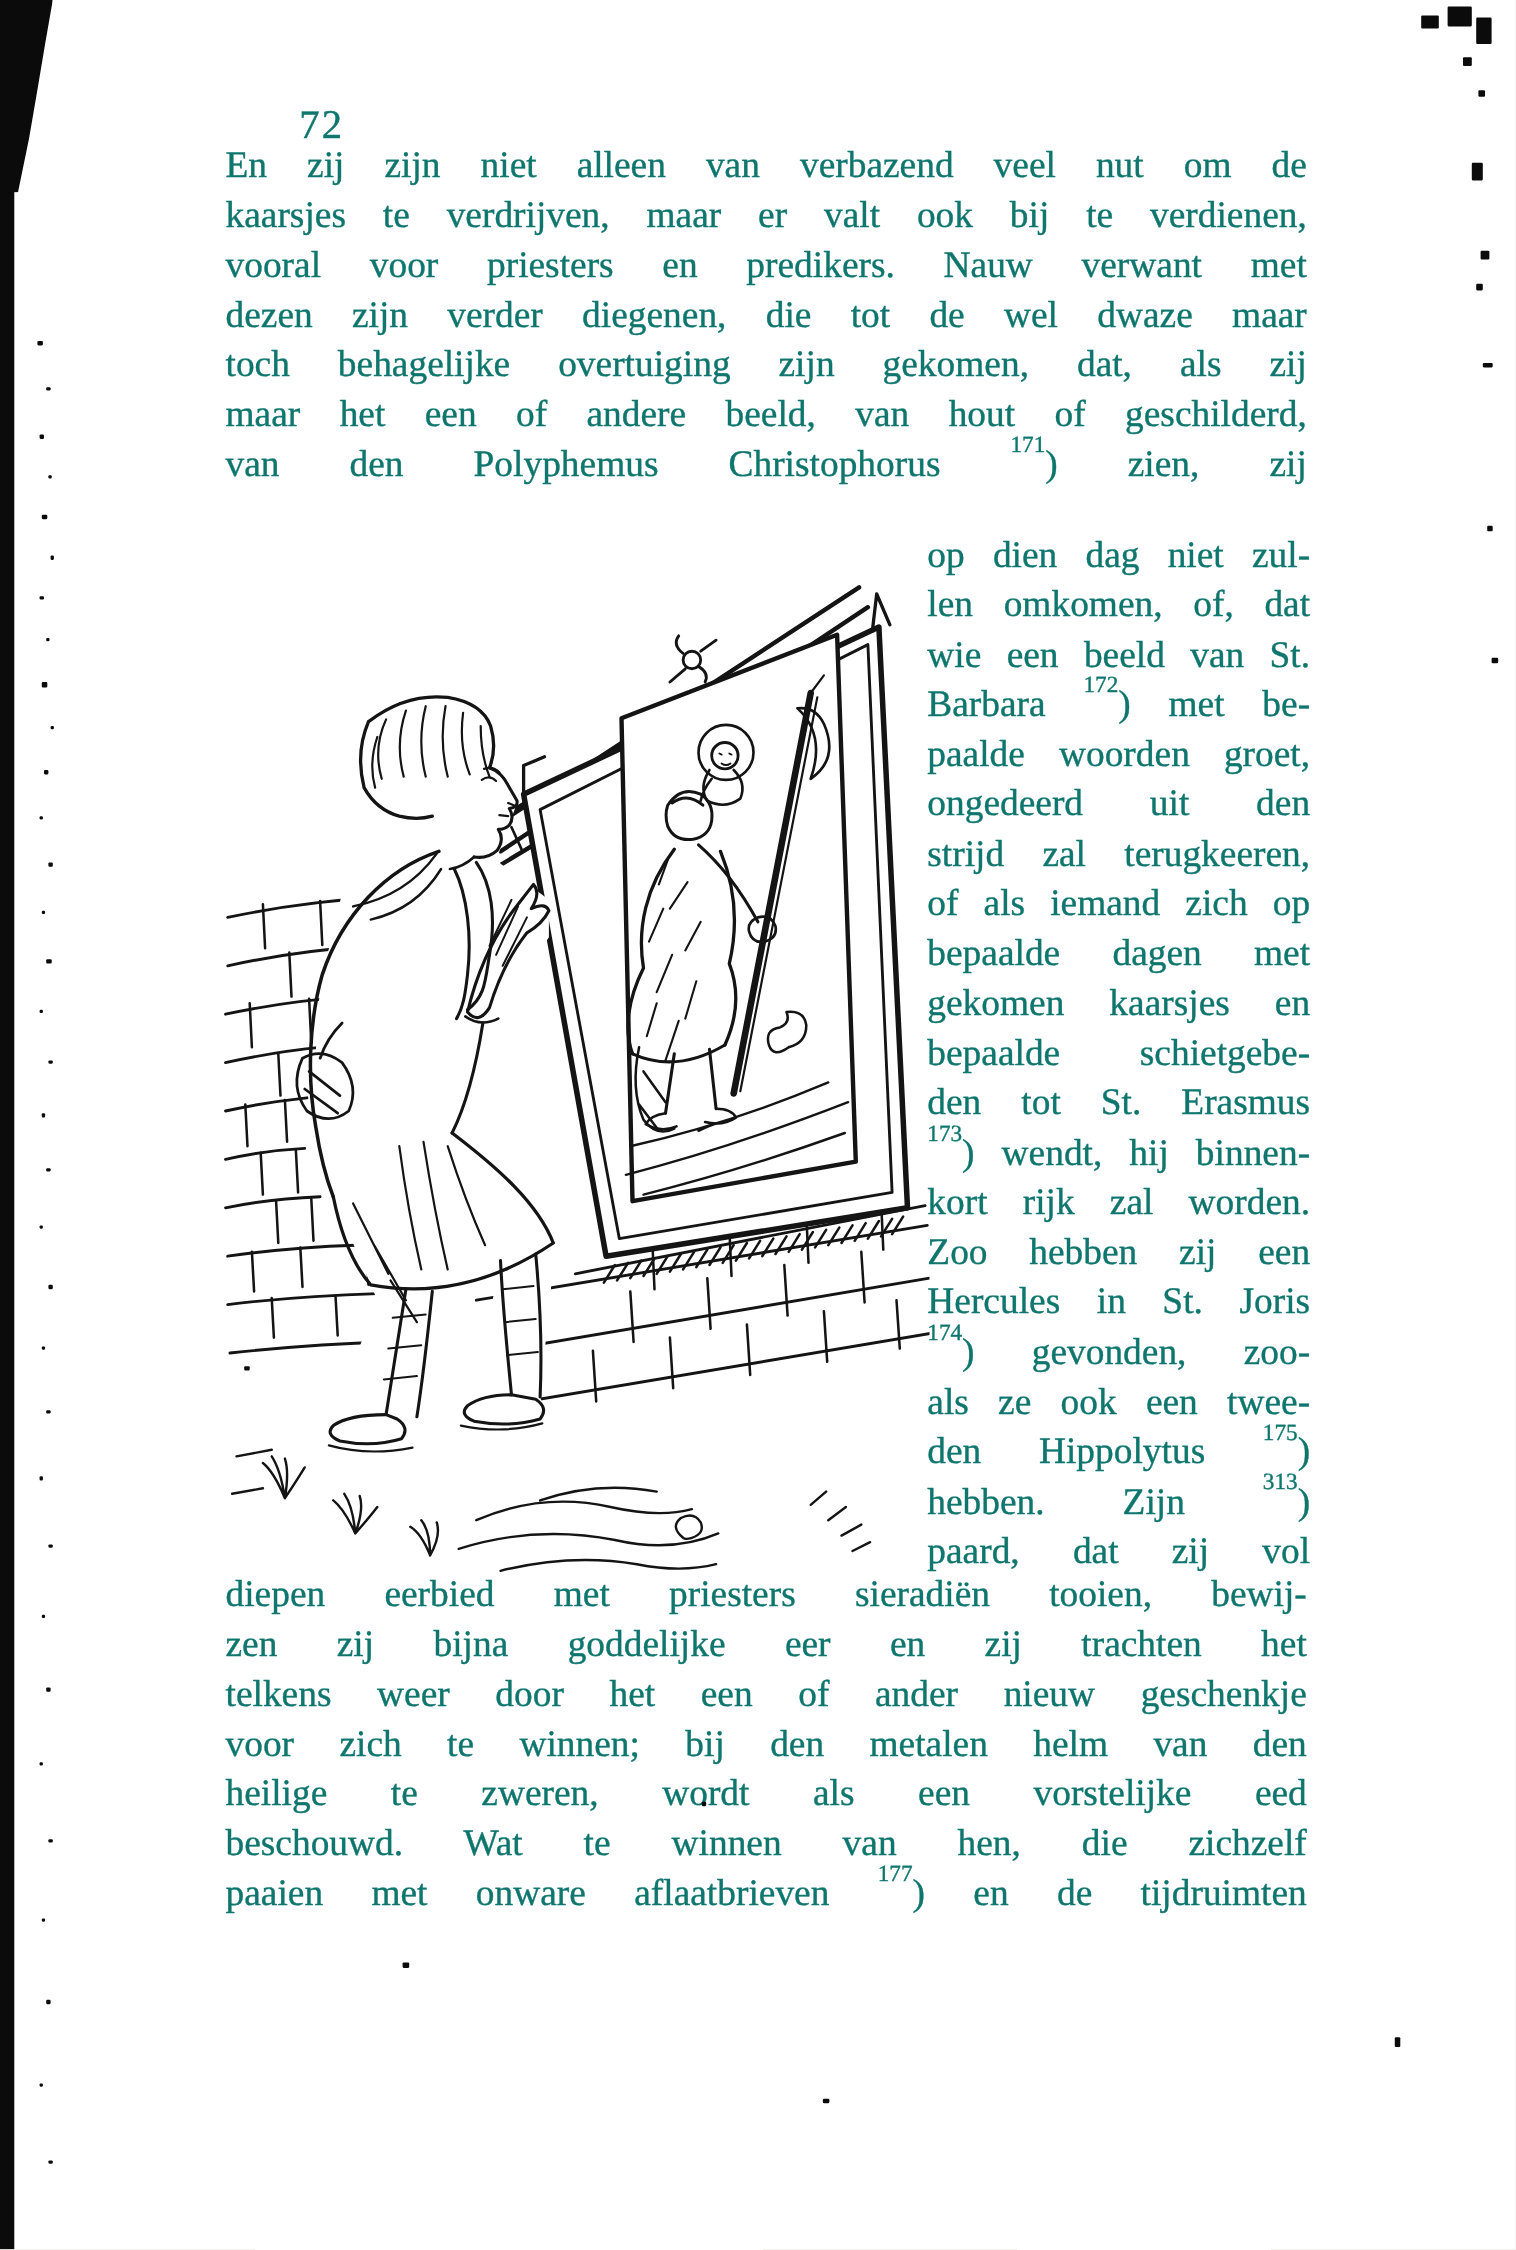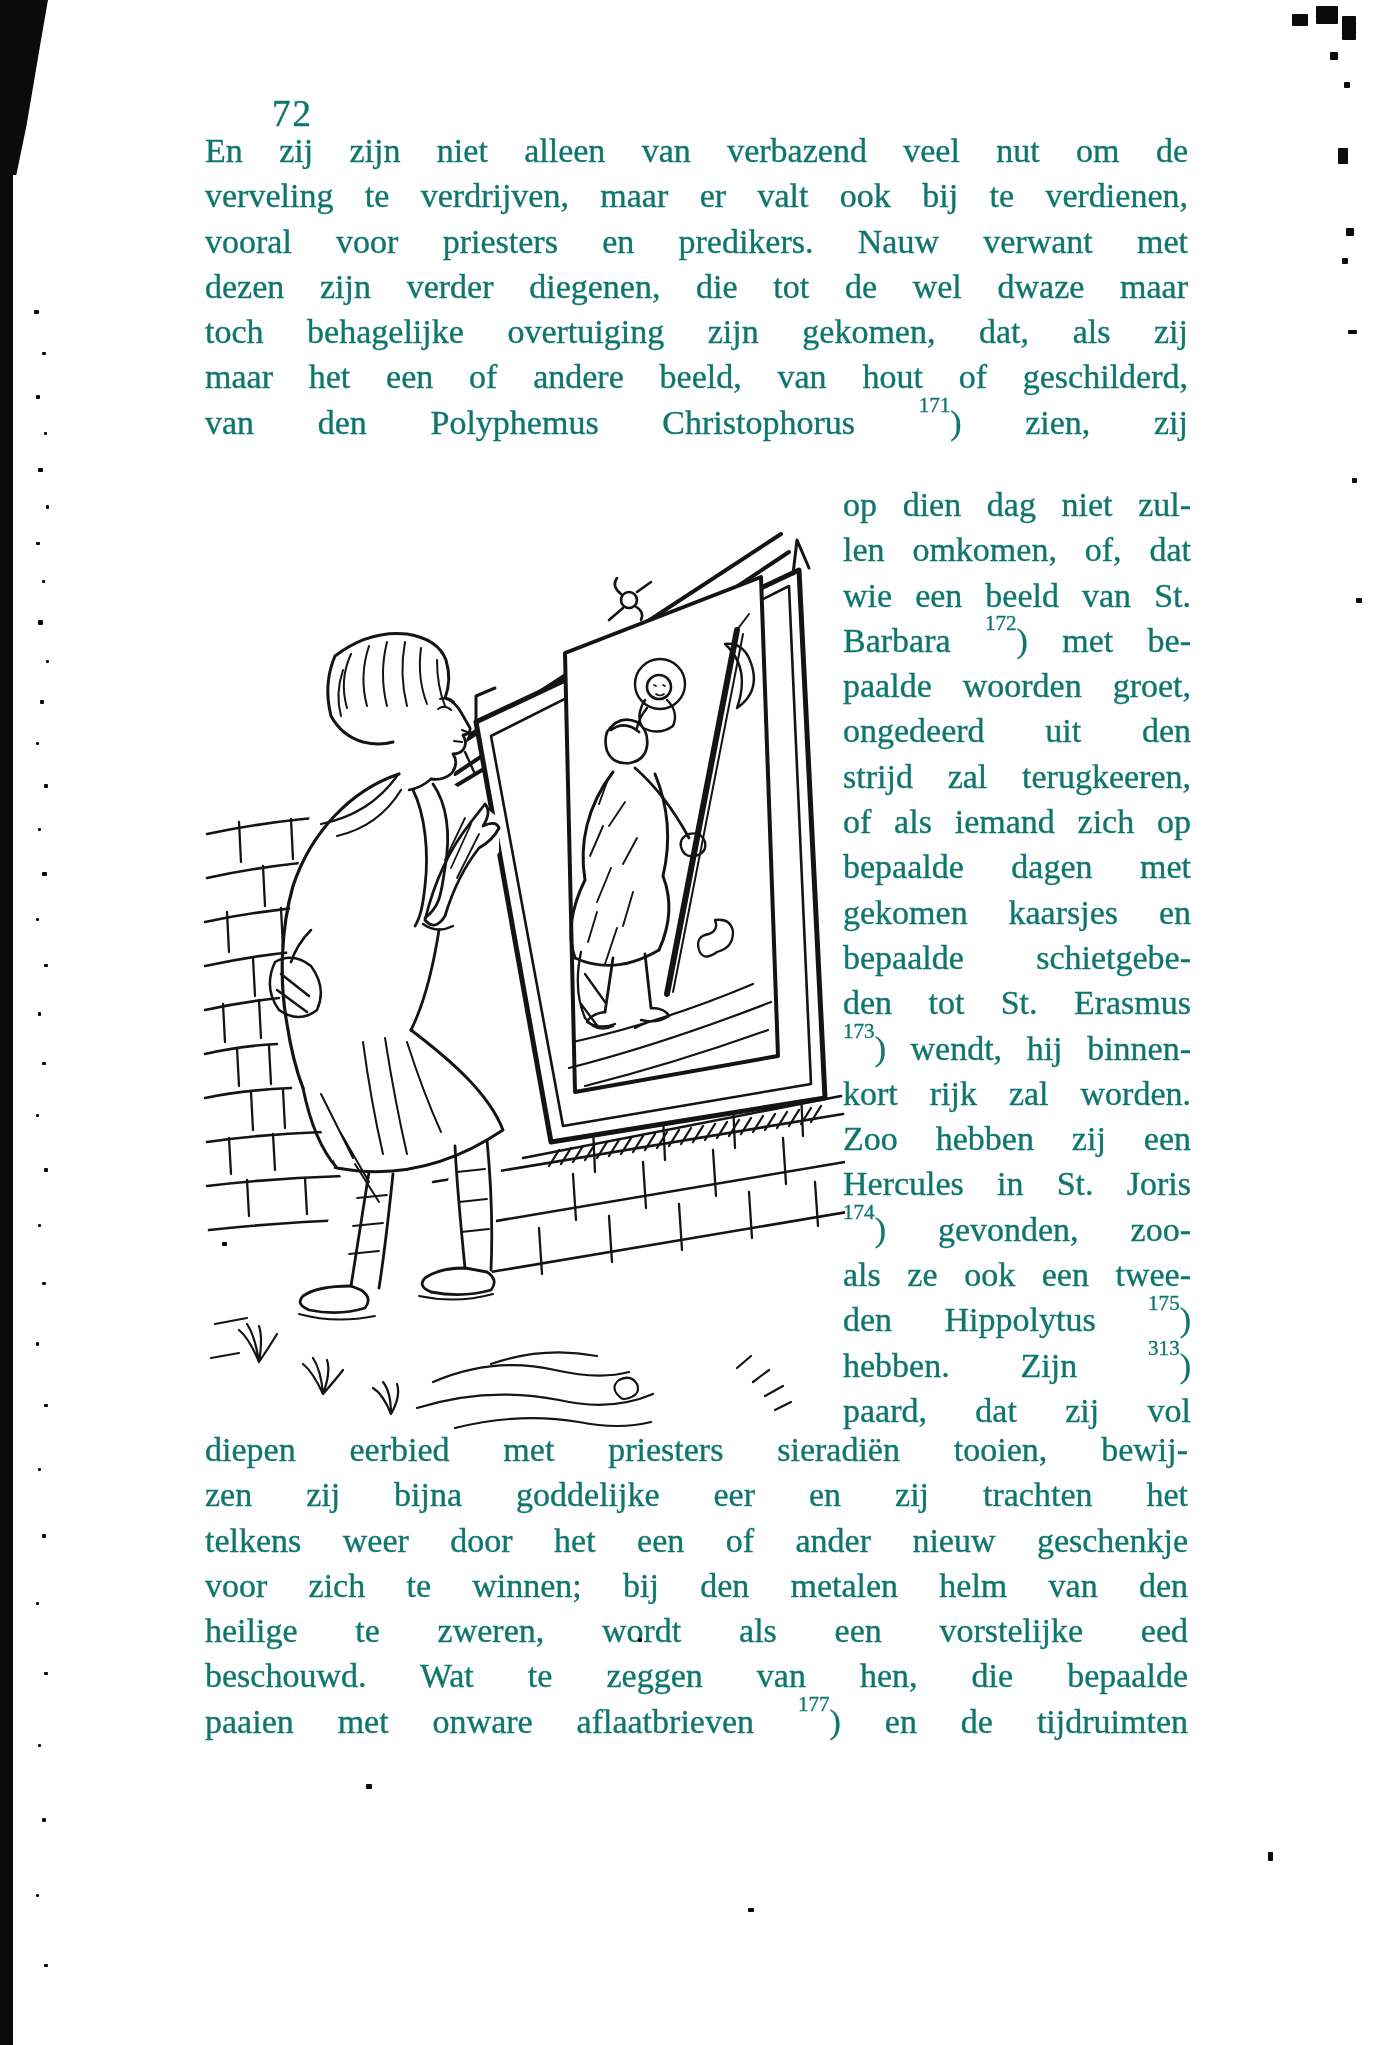--- a/index.html
+++ b/index.html
@@ -71,7 +71,7 @@
 
   <div class="textblock" id="para-top">
       <div class="line">En zij zijn niet alleen van verbazend veel nut om de</div>
-      <div class="line">verveling te verdrijven, maar er valt ook bij te verdienen,</div>
+      <div class="line">kaarsjes te verdrijven, maar er valt ook bij te verdienen,</div>
       <div class="line">vooral voor priesters en predikers. Nauw verwant met</div>
       <div class="line">dezen zijn verder diegenen, die tot de wel dwaze maar</div>
       <div class="line">toch behagelijke overtuiging zijn gekomen, dat, als zij</div>

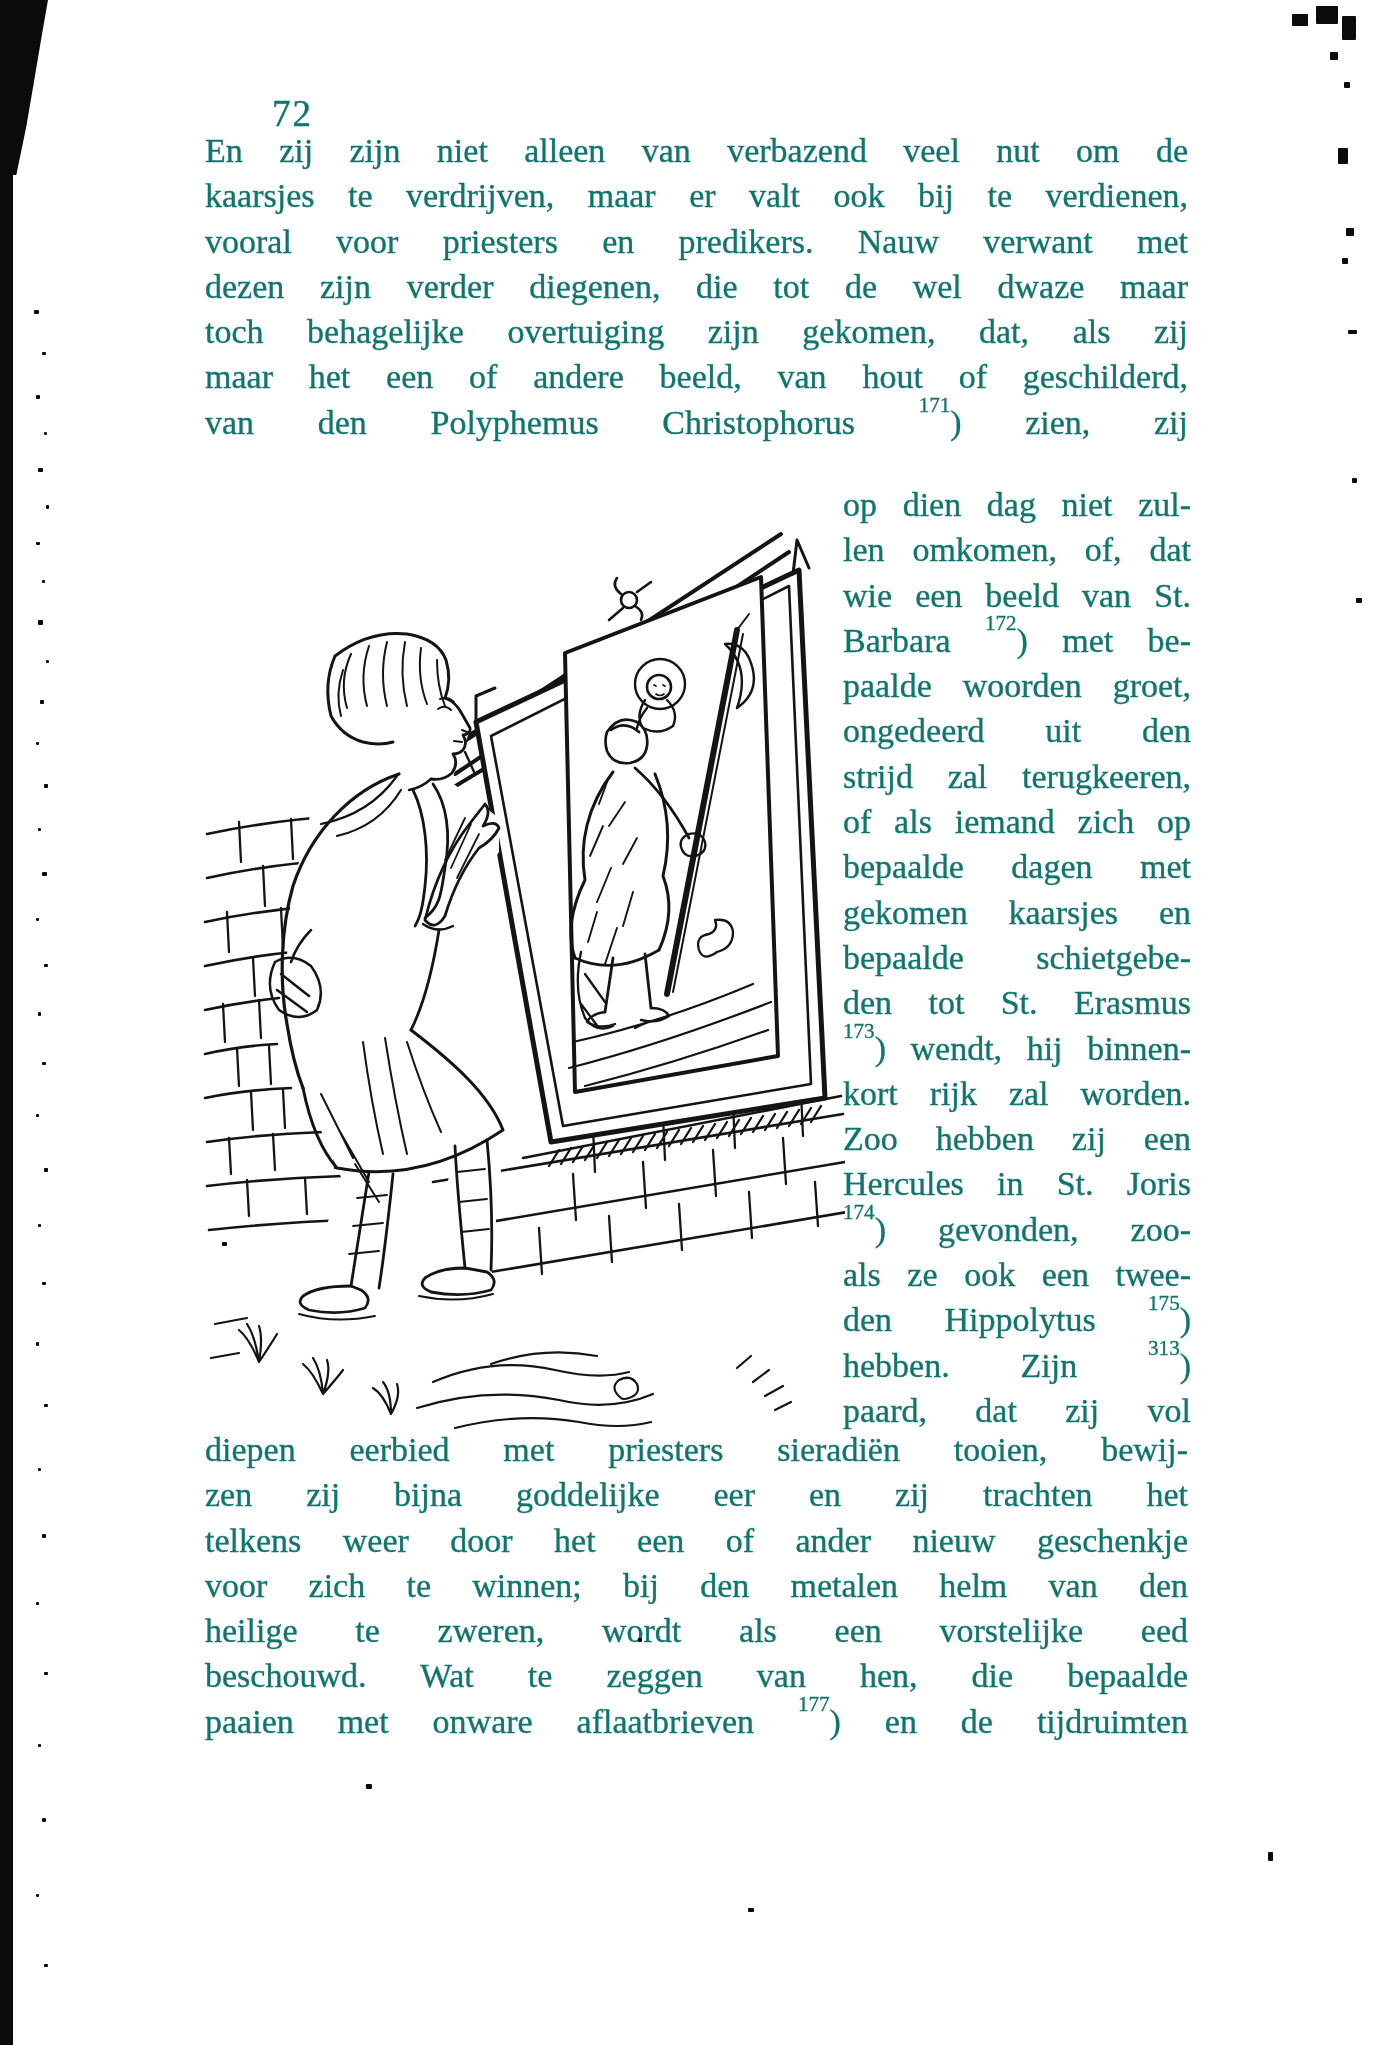--- a/index.html
+++ b/index.html
@@ -109,7 +109,7 @@
       <div class="line">telkens weer door het een of ander nieuw geschenkje</div>
       <div class="line">voor zich te winnen; bij den metalen helm van den</div>
       <div class="line">heilige te zweren, wordt als een vorstelijke eed</div>
-      <div class="line">beschouwd. Wat te zeggen van hen, die bepaalde</div>
+      <div class="line">beschouwd. Wat te winnen van hen, die zichzelf</div>
       <div class="line">paaien met onware aflaatbrieven <sup class="fn">177</sup>) en de tijdruimten</div>
     </div>
 

